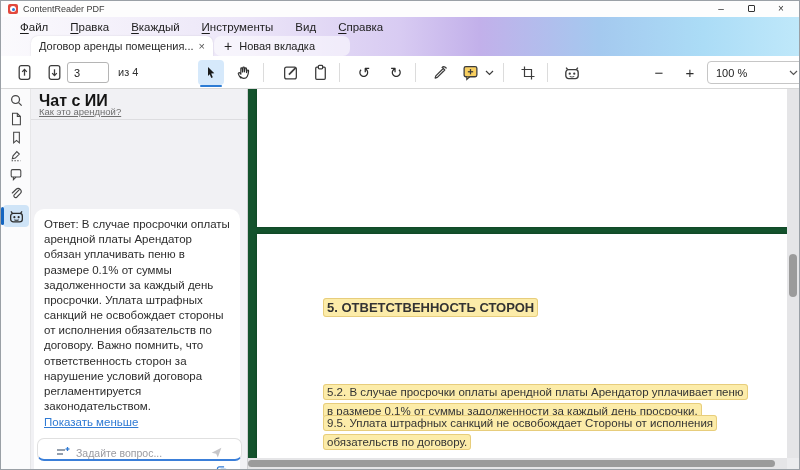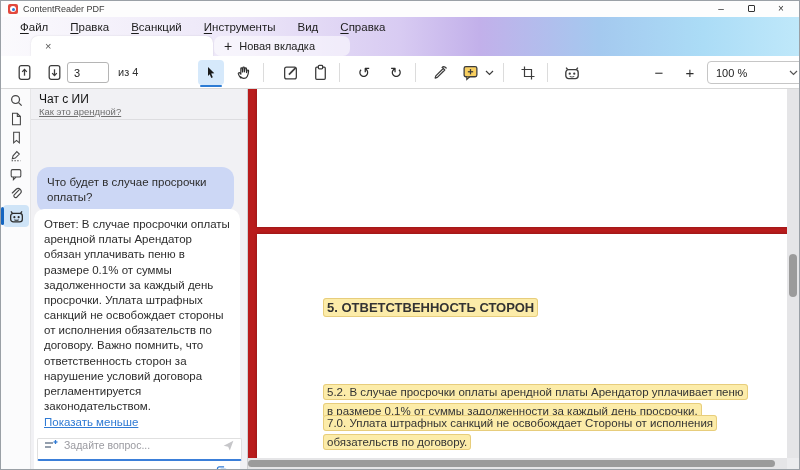--- a/index.html
+++ b/index.html
@@ -115,7 +115,7 @@
       <div class="menu-item">
           <span></span>
           <span class="acc">В</span>
-          <span>санкций</span>
+          <span>каждый</span>
         </div>
       <div class="menu-item">
           <span></span>

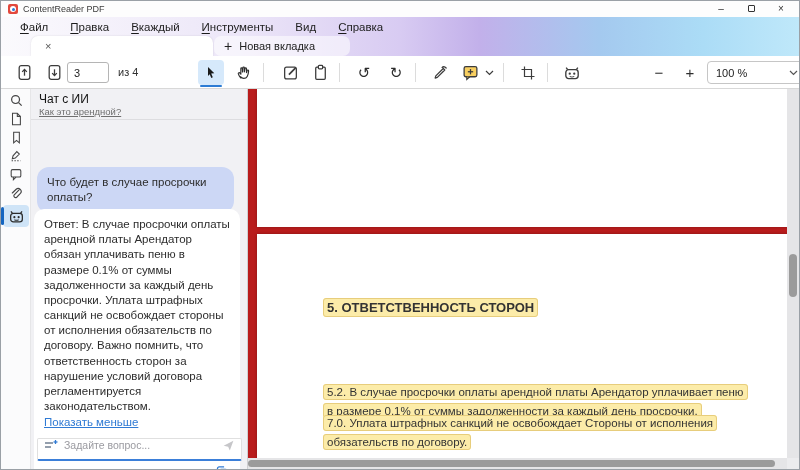--- a/index.html
+++ b/index.html
@@ -135,6 +135,7 @@
     </div>
     <div class="tabrow">
       <div class="tab tab-active">
+        <span class="tab-label">Договор аренды помещения...</span>
         <span class="tab-close">×</span>
       </div>
       <div class="tab tab-new">

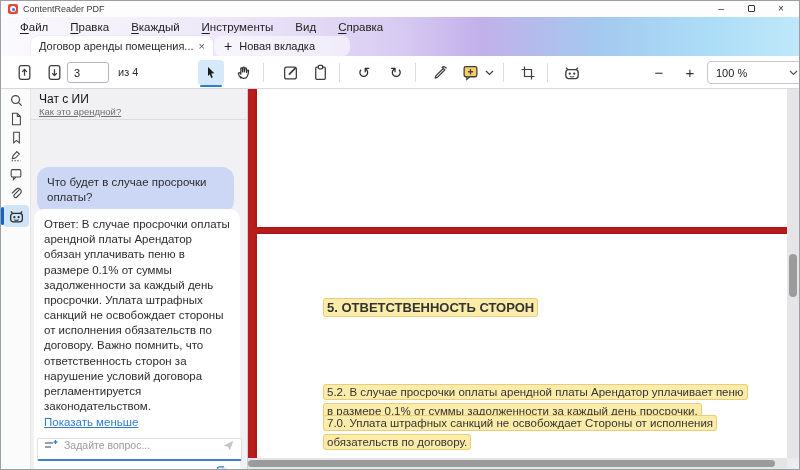--- a/index.html
+++ b/index.html
@@ -53,7 +53,7 @@
 
   
   .chatpanel { position:absolute; left:30px; top:88px; bottom:0; width:217px; background:#f1f1f4; border-right:1px solid #cfcfd2; }
-  .chat-title { position:absolute; left:8px; top:3px; font-size:12px; font-weight:normal; color:#141414; }
+  .chat-title { position:absolute; left:8px; top:3px; font-size:16px; font-weight:bold; color:#141414; }
   .chat-help { position:absolute; left:8px; top:17px; font-size:9.5px; color:#6f6f6f; text-decoration:underline; cursor:pointer; }
   .chat-divider { position:absolute; left:0; right:0; top:30px; height:1px; background:#dddde0; }
   .bubble-user { position:absolute; left:6px; top:78px; width:197px; background:#ccd7f5; border-radius:12px; padding:8px 10px;

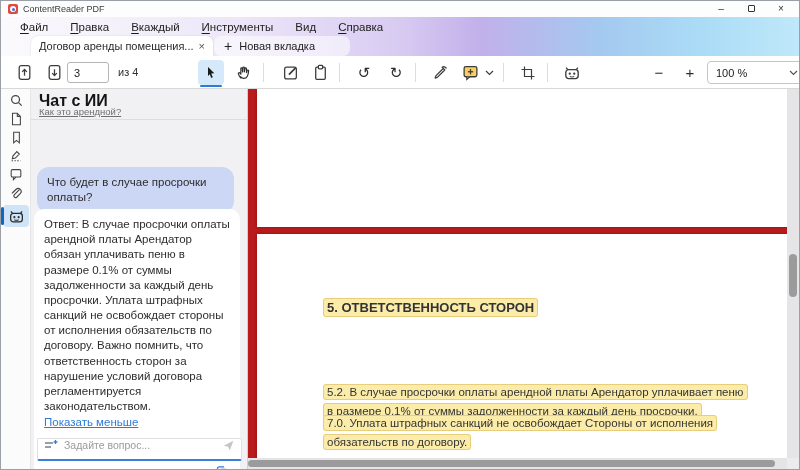--- a/index.html
+++ b/index.html
@@ -295,7 +295,6 @@
     <a class="chat-help">Как это арендной?</a>
     <div class="chat-divider"></div>
 
-    <div class="bubble-user">Что будет в случае просрочки оплаты?</div>
 
     <div class="bubble-ai">
       <div>Ответ: В случае просрочки оплаты арендной платы Арендатор обязан уплачивать пеню в размере 0.1% от суммы задолженности за каждый день просрочки. Уплата штрафных санкций не освобождает стороны от исполнения обязательств по договору. Важно помнить, что ответственность сторон за нарушение условий договора регламентируется законодательством.</div>

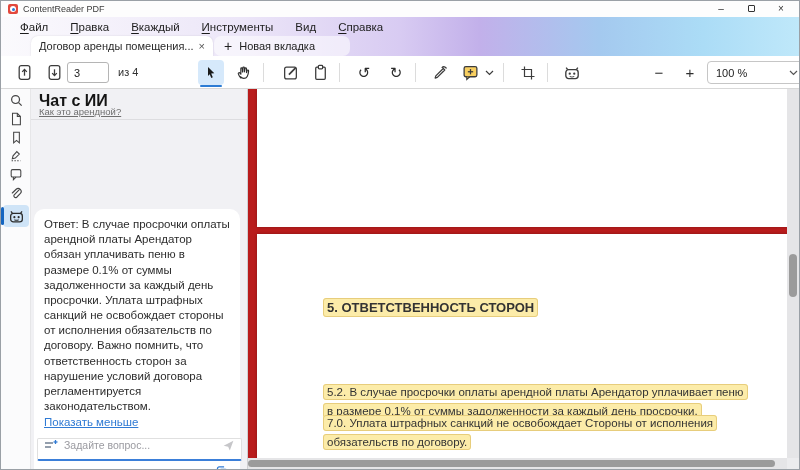--- a/index.html
+++ b/index.html
@@ -71,7 +71,7 @@
   .chat-input::placeholder { color:#9a9aa0; }
 
   
-  .viewer { position:absolute; left:247px; top:88px; right:0; bottom:0; background:#b91c1c; overflow:hidden;text-decoration:underline; }
+  .viewer { position:absolute; left:247px; top:88px; right:0; bottom:0; background:#14532d; overflow:hidden;text-decoration:underline; }
   .page { position:absolute; left:9px; width:531px; background:#fff; box-shadow:0 0 3px rgba(0,0,0,.28); }
   .page1 { top:0; height:138px; }
   .page2 { top:145px; height:226px; }

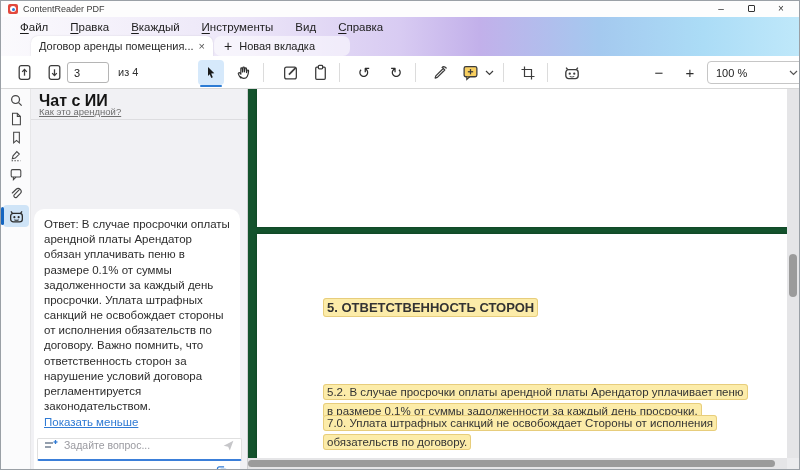--- a/index.html
+++ b/index.html
@@ -331,7 +331,7 @@
     <div class="page page2">
       <div class="doc-par doc-head" style="top:64px"><span class="hl">5. ОТВЕТСТВЕННОСТЬ СТОРОН</span></div>
       <div class="doc-par" style="top:149px"><span class="hl">5.2. В случае просрочки оплаты арендной платы Арендатор уплачивает пеню в размере 0.1% от суммы задолженности за каждый день просрочки.</span></div>
-      <div class="doc-par" style="top:180px"><span class="hl">7.0. Уплата штрафных санкций не освобождает Стороны от исполнения обязательств по договору.</span></div>
+      <div class="doc-par" style="top:180px"><span class="hl">9.5. Уплата штрафных санкций не освобождает Стороны от исполнения обязательств по договору.</span></div>
     </div>
     <div class="vscroll">
         <div class="vthumb"></div>

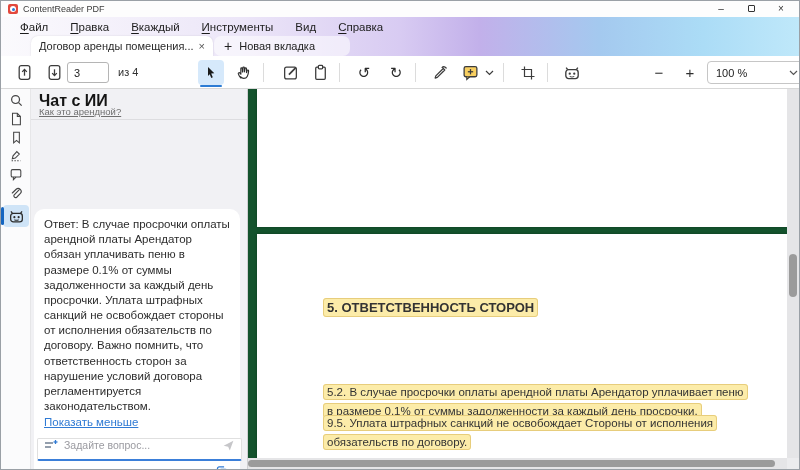--- a/index.html
+++ b/index.html
@@ -66,7 +66,7 @@
   .copy-row { display:flex; justify-content:flex-end; margin-top:10px; }
   .copy-btn { width:16px; height:16px; cursor:pointer; }
   .chat-inputwrap { position:absolute; left:6px; bottom:8px; width:205px; height:23px; background:#fff; border:1px solid #e0e0e0;
-    border-bottom:2px solid #3b7fd9; border-radius:2px; display:flex; align-items:flex-start; padding:0 6px; }
+    border-bottom:2px solid #3b7fd9; border-radius:7px; display:flex; align-items:flex-end; padding:0 18px; }
   .chat-input { border:none; outline:none; flex:1; font-size:10.5px; color:#333; font-family:inherit; background:transparent; min-width:0; }
   .chat-input::placeholder { color:#9a9aa0; }
 

